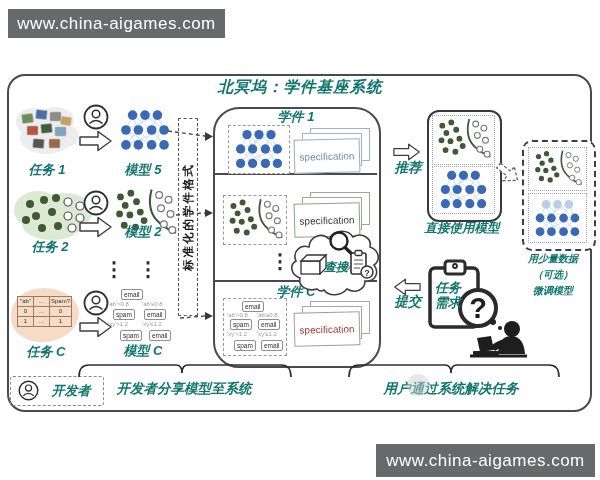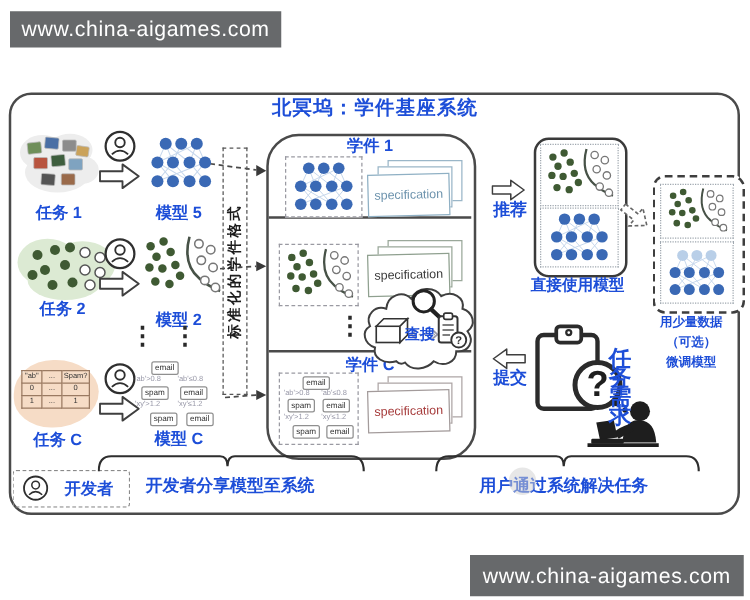--- a/index.html
+++ b/index.html
@@ -7,7 +7,7 @@
          font-family:"Liberation Sans",sans-serif;color:#1c1c1c;}
   .abs{position:absolute;}
   .wm{position:absolute;color:#fff;font-size:17px;display:flex;align-items:center;justify-content:center;letter-spacing:.5px;}
-  .lbl{position:absolute;font-weight:bold;color:#1d4ed8;text-align:center;font-size:13px;line-height:15px;}
+  .lbl{position:absolute;font-weight:bold;color:#0f766e;text-align:center;font-size:13px;line-height:15px;font-style:italic;}
   .dashbox{position:absolute;border:1.4px dashed #9a9aa2;background:#fff;}
   .dotbox{position:absolute;border:1.3px dotted #a0a8b0;background:#fff;}
   .frame{position:absolute;border:2px solid #4a4a4a;border-radius:18px;background:transparent;}

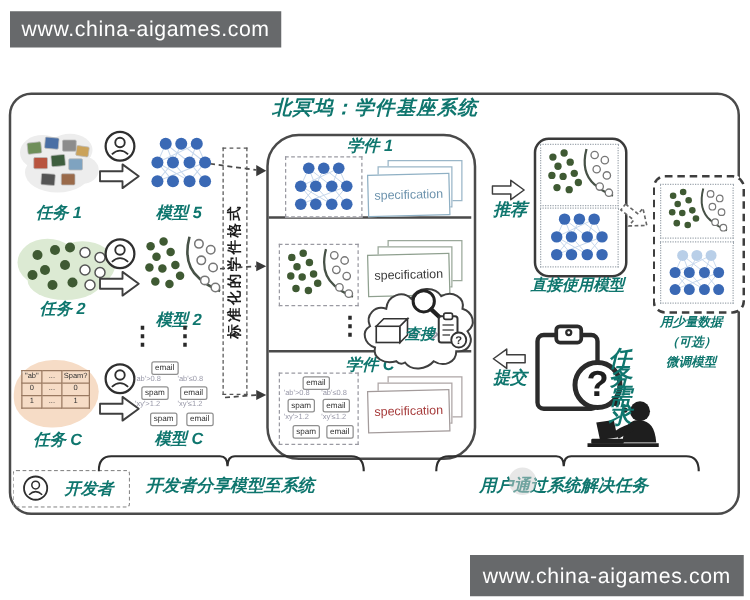--- a/index.html
+++ b/index.html
@@ -185,7 +185,7 @@
   <svg class="abs" style="left:112px;top:188px;" width="66" height="50" viewBox="0 0 70 52">
       <use href="#scatter"></use>
     </svg>
-  <div class="lbl" style="left:110px;top:248px;width:66px;">模型 2</div>
+  <div class="lbl" style="left:110px;top:224px;width:66px;">模型 2</div>
 
   <div class="ell" style="left:104px;top:258px;">⋮</div>
   <div class="ell" style="left:138px;top:258px;">⋮</div>

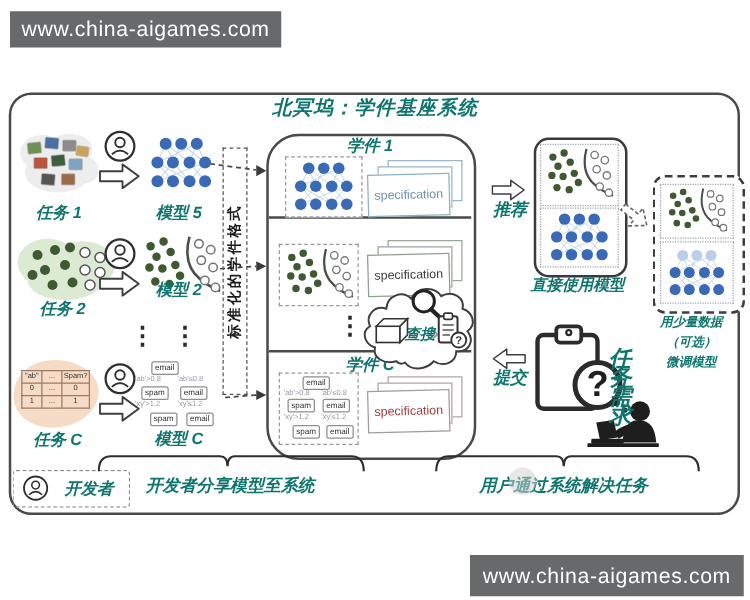--- a/index.html
+++ b/index.html
@@ -376,7 +376,7 @@
     </g>
     <line x1="45" y1="106" x2="102" y2="106" stroke="#1e1e1e" stroke-width="3"></line>
   </svg>
-  <div class="lbl" style="left:432px;top:280px;width:32px;font-size:18px;line-height:15px;padding-left:48px;">
+  <div class="lbl" style="left:432px;top:280px;width:32px;font-size:13px;line-height:15px;">
     <span class="caption-line">任务</span>
     <span class="caption-line">需求</span>
   </div>

